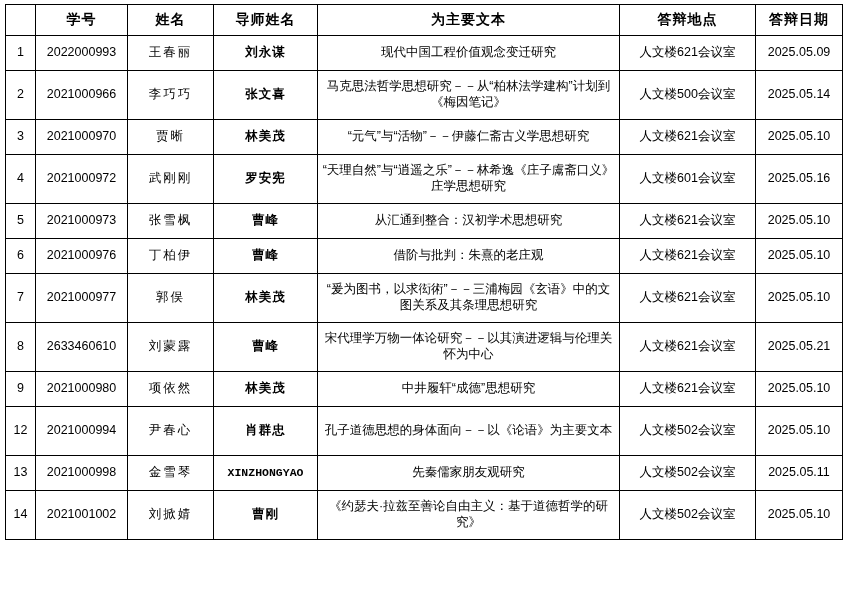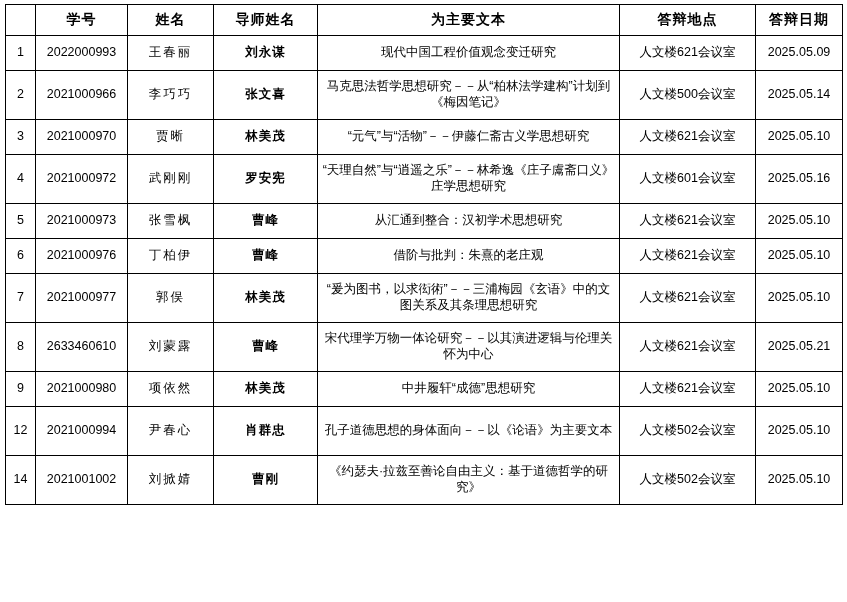--- a/index.html
+++ b/index.html
@@ -184,6 +184,15 @@
           <td class="place-cell">人文楼502会议室</td>
           <td class="date-cell">2025.05.10</td>
         </tr>
+        <tr class="row-h1">
+          <td class="index-cell">13</td>
+          <td class="id-cell">2021000998</td>
+          <td class="name-cell">金雪琴</td>
+          <td class="advisor-cell latin">XINZHONGYAO</td>
+          <td class="title-cell">先秦儒家朋友观研究</td>
+          <td class="place-cell">人文楼502会议室</td>
+          <td class="date-cell">2025.05.11</td>
+        </tr>
         <tr class="row-h2">
           <td class="index-cell">14</td>
           <td class="id-cell">2021001002</td>

